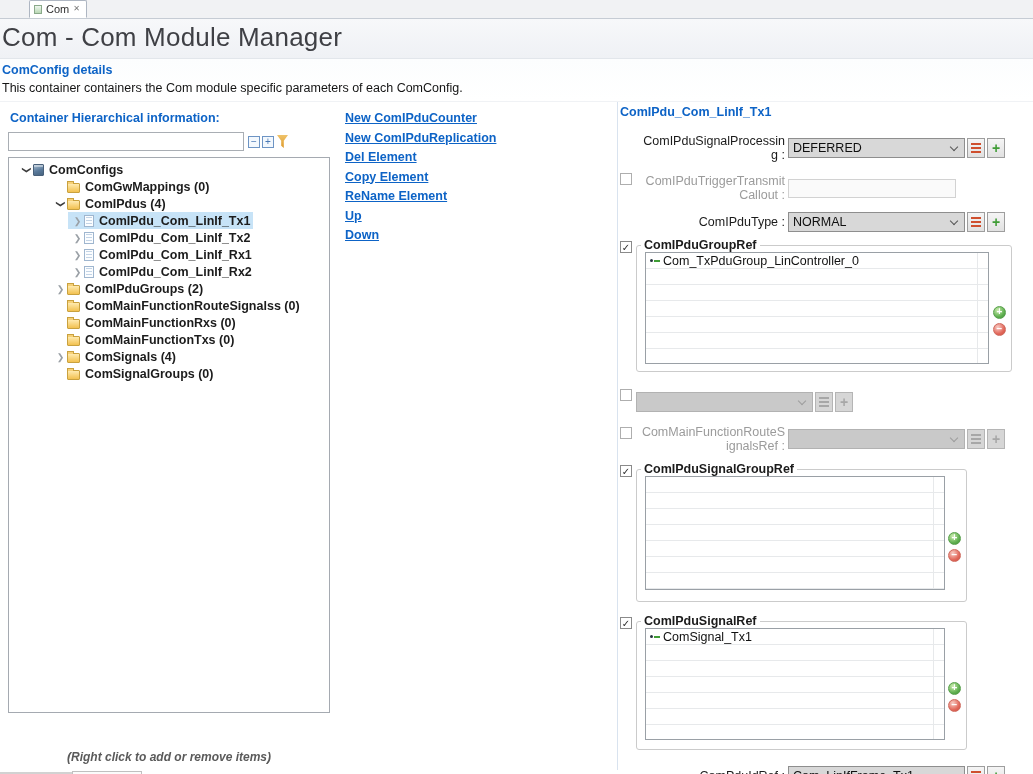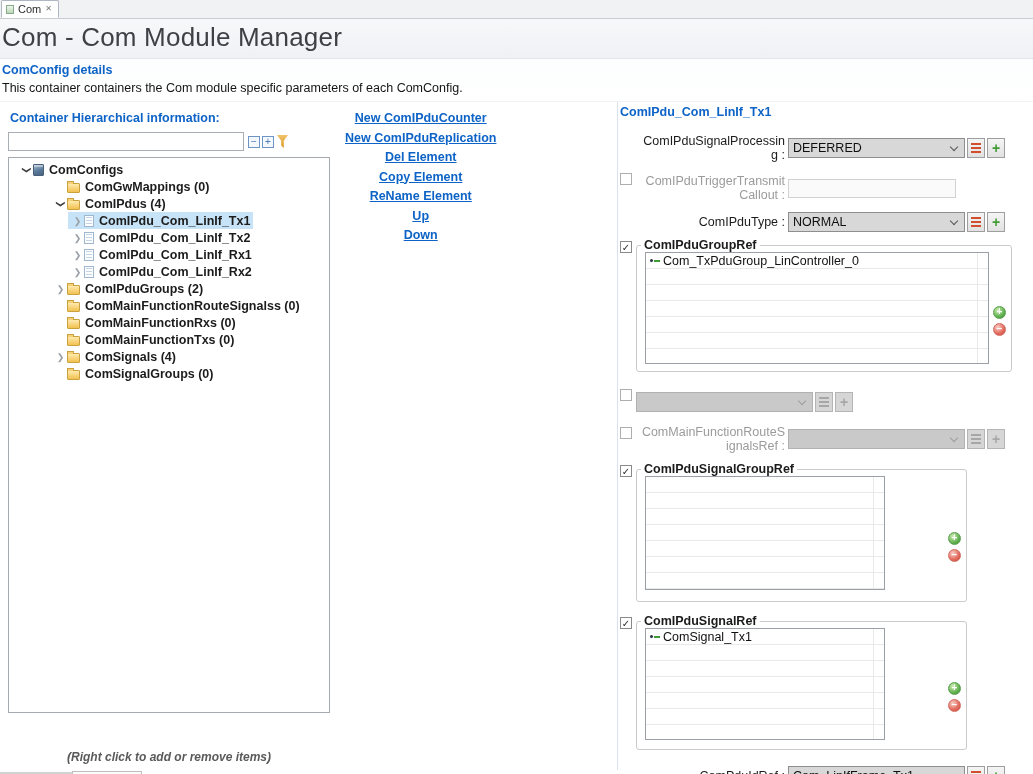--- a/index.html
+++ b/index.html
@@ -7,7 +7,7 @@
     font-family:"Liberation Sans", sans-serif; color:#1e1e1e; }
 
   
-  .tabbar { height:19px; background:#f1f2f4; border-bottom:1px solid #c6ccd4; display:flex; }
+  .tabbar { height:19px; background:#f1f2f4; border-bottom:1px solid #c6ccd4; display:flex;padding-left:28px; }
   .tab { background:#fff; border:1px solid #aeb6c2; border-bottom:1px solid #fff;
     border-radius:2px 2px 0 0; display:flex; align-items:center; gap:4px;
     padding:0 6px 0 4px; font-size:11px; color:#2e2e2e; margin-left:1px; }

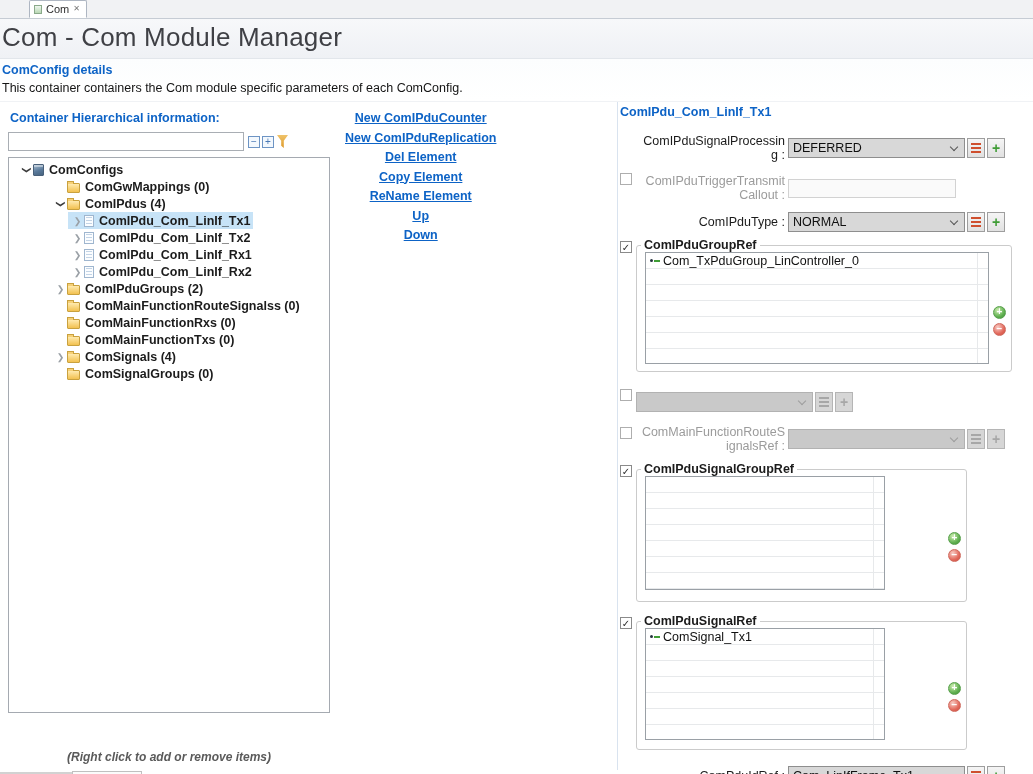--- a/index.html
+++ b/index.html
@@ -64,7 +64,7 @@
     font-size:12px; font-style:italic; font-weight:bold; color:#5a5a5a; }
 
   
-  .links { position:absolute; left:345px; top:7px; display:flex; flex-direction:column;align-items:center; }
+  .links { position:absolute; left:345px; top:7px; display:flex; flex-direction:column; }
   .links a { color:#0d63c6; font-size:12.5px; font-weight:600; text-decoration:underline;
     line-height:19.5px; cursor:pointer; }
 

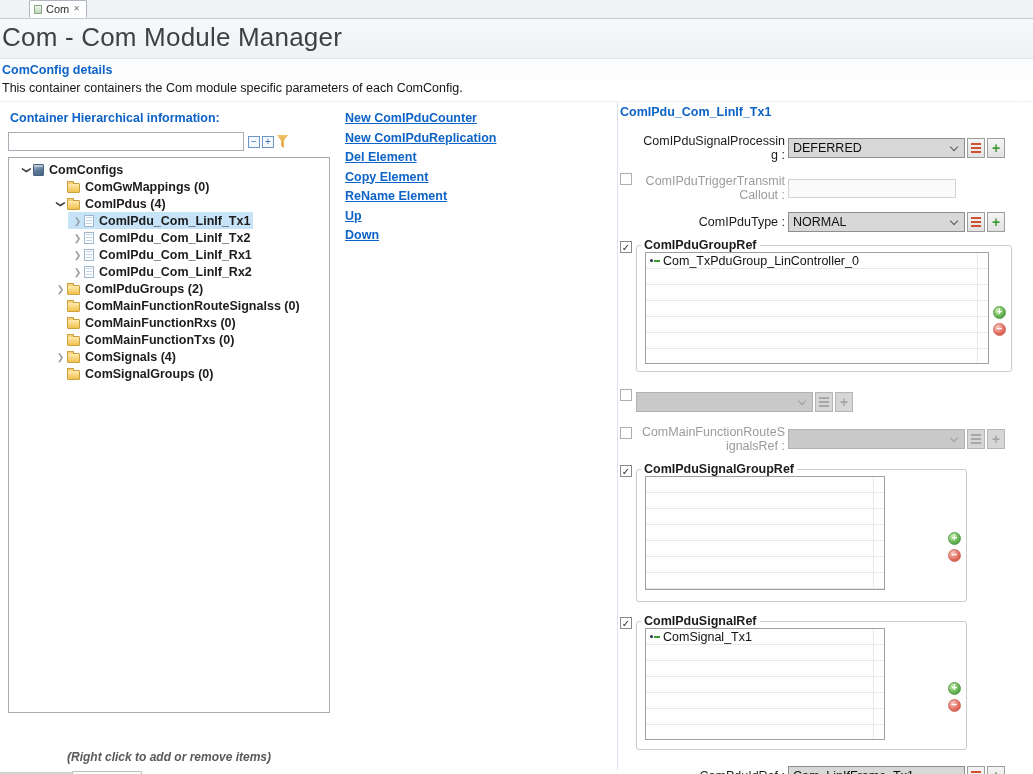--- a/index.html
+++ b/index.html
@@ -114,7 +114,7 @@
   .gbox.wide { width:376px; } .gbox.narrow { width:331px; }
   .reftable { position:relative; margin:0 0 8px 8px; border:1px solid #9aa0a6; background:#fff;
     overflow:hidden; }
-  .gbox.wide .reftable { width:344px; } .gbox.narrow .reftable { width:240px; }
+  .gbox.wide .reftable { width:344px; } .gbox.narrow .reftable { width:300px; }
   .trow { height:16px; border-bottom:1px solid #e7e9eb; display:flex; align-items:center;
     font-size:12.5px; padding-left:4px; color:#111; }
   .trow:last-of-type { border-bottom:none; }

